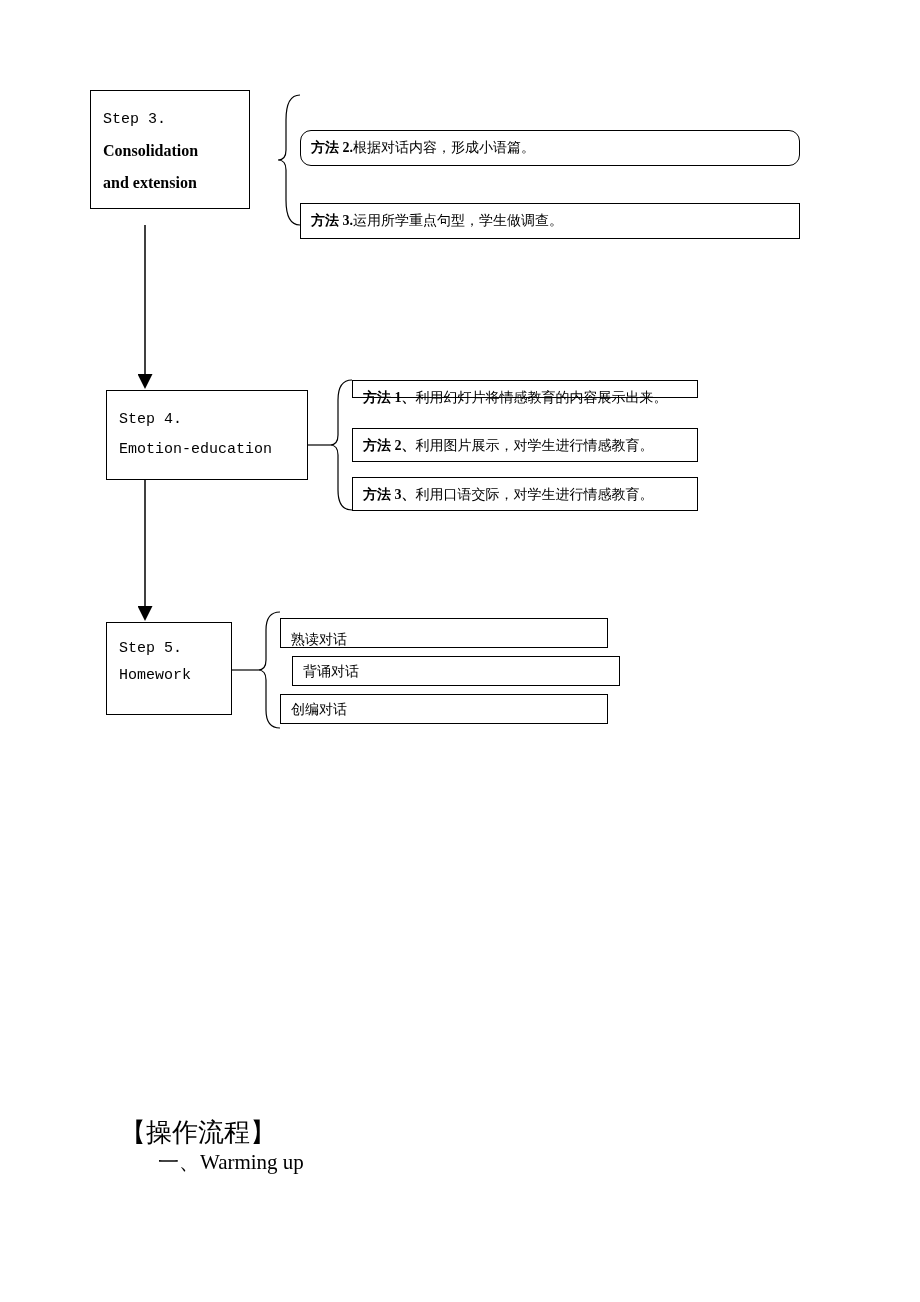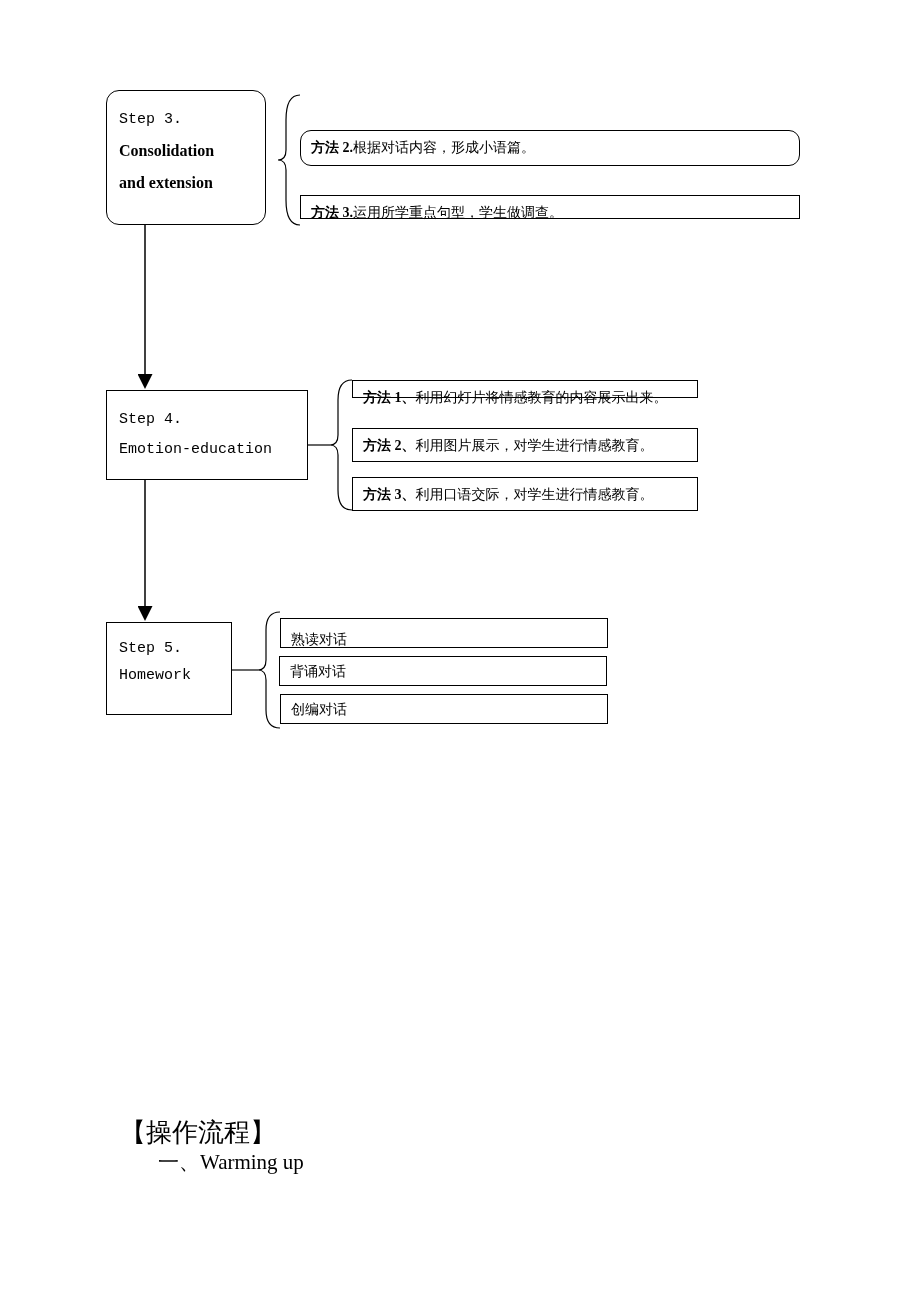--- a/index.html
+++ b/index.html
@@ -23,7 +23,7 @@
   padding: 14px 12px;
   line-height: 2.0;
 }
-.step3 { left: 106px; top: 90px; width: 160px; height: 135px; border-radius: 13px; }
+.step3 { left: 90px; top: 90px; width: 160px; height: 119px; }
 .step4 { left: 106px; top: 390px; width: 202px; height: 90px; }
 .step5 { left: 106px; top: 622px; width: 126px; height: 93px; line-height: 1.8; padding-top: 12px; }
 

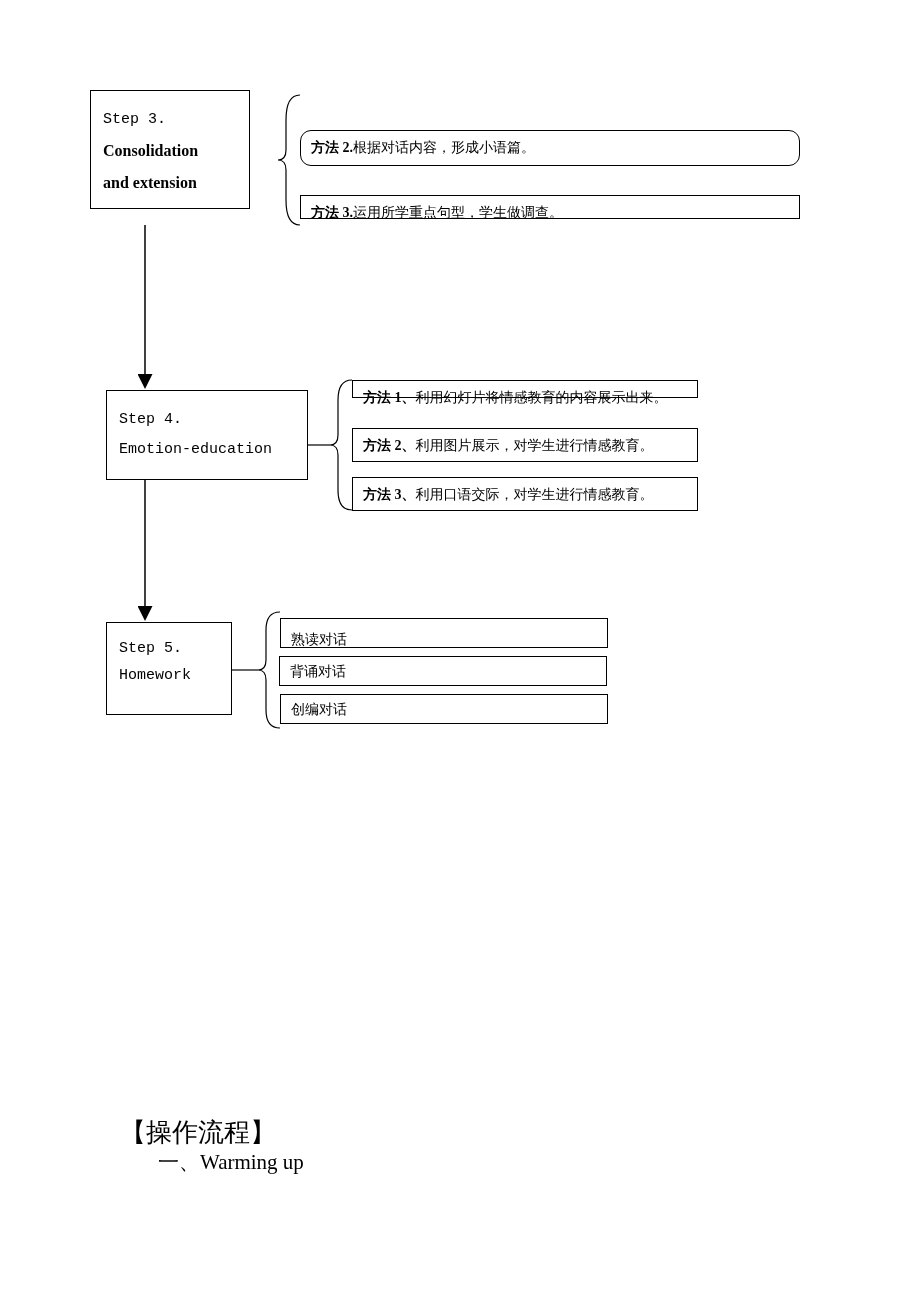--- a/index.html
+++ b/index.html
@@ -36,7 +36,7 @@
   font-size: 14px;
 }
 .m2 { left: 300px; top: 130px; width: 500px; height: 36px; border-radius: 11px; }
-.m3 { left: 300px; top: 195px; width: 500px; height: 24px; }
+.m3 { left: 300px; top: 203px; width: 500px; height: 36px; }
 
 .m4-1 { left: 352px; top: 380px; width: 346px; height: 18px; }
 .m4-2 { left: 352px; top: 428px; width: 346px; height: 34px; }

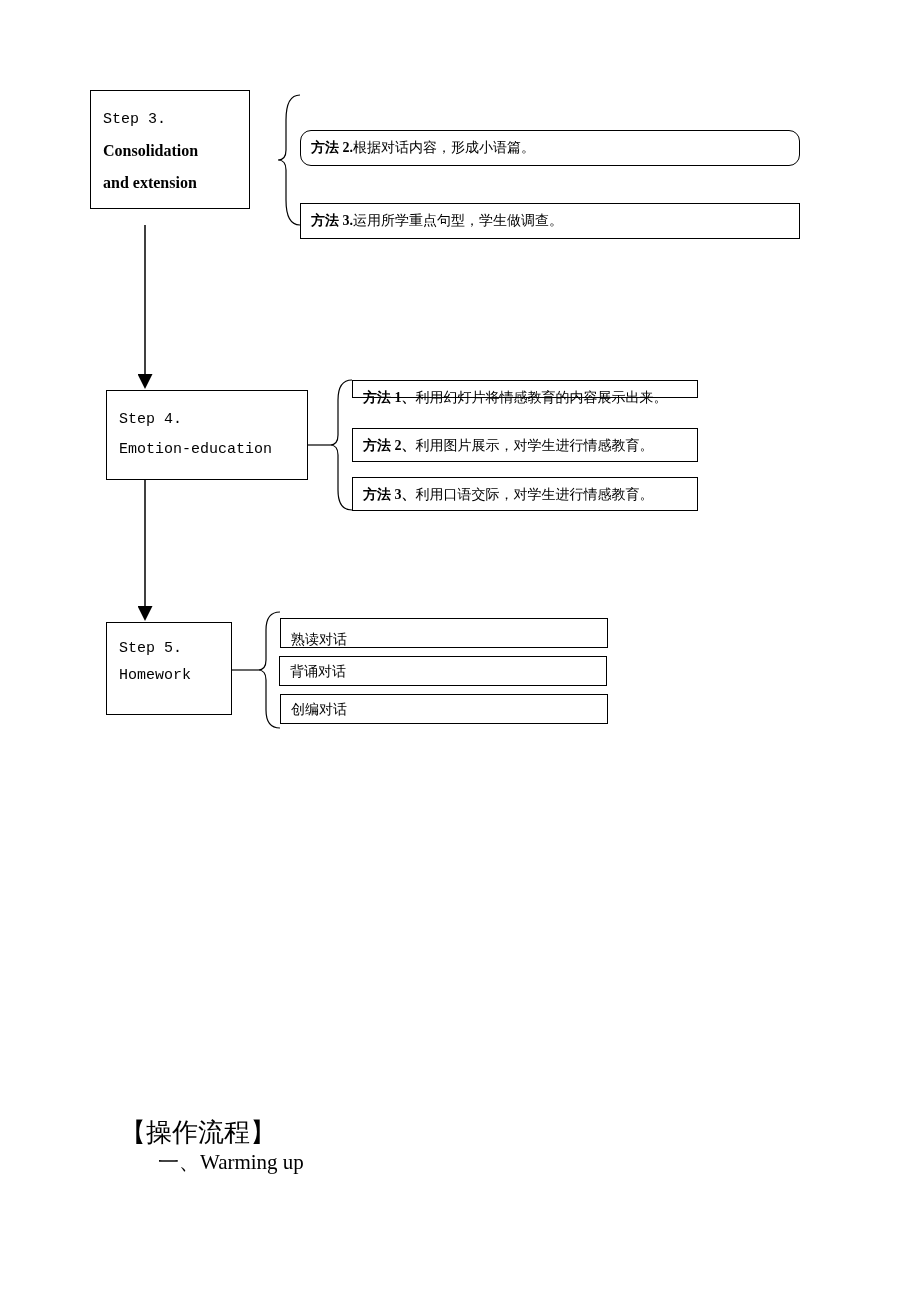--- a/index.html
+++ b/index.html
@@ -43,7 +43,7 @@
 .m4-3 { left: 352px; top: 477px; width: 346px; height: 34px; }
 
 .m5-1 { left: 280px; top: 618px; width: 328px; height: 30px; padding-top: 10px; }
-.m5-2 { left: 279px; top: 656px; width: 328px; height: 30px; padding-top: 4px; }
+.m5-2 { left: 292px; top: 656px; width: 328px; height: 30px; padding-top: 4px; }
 .m5-3 { left: 280px; top: 694px; width: 328px; height: 30px; padding-top: 4px; }
 
 .bold { font-weight: bold; }

